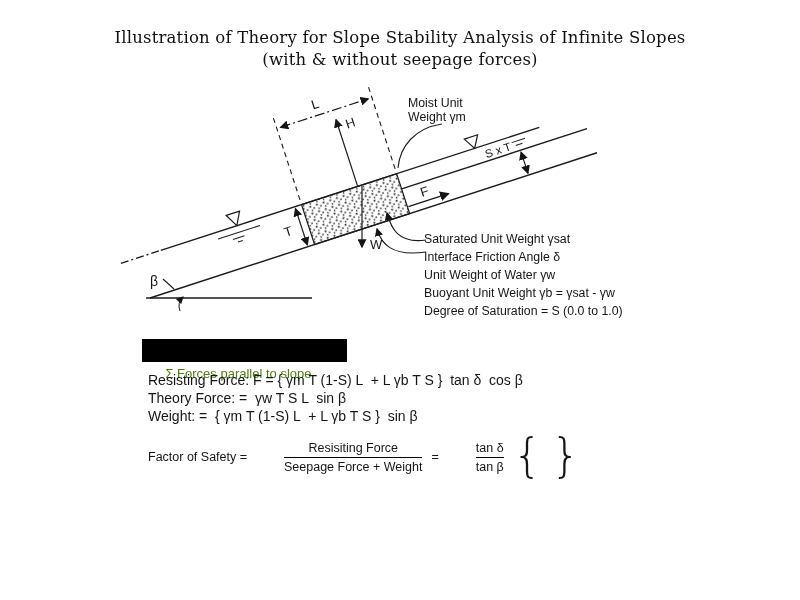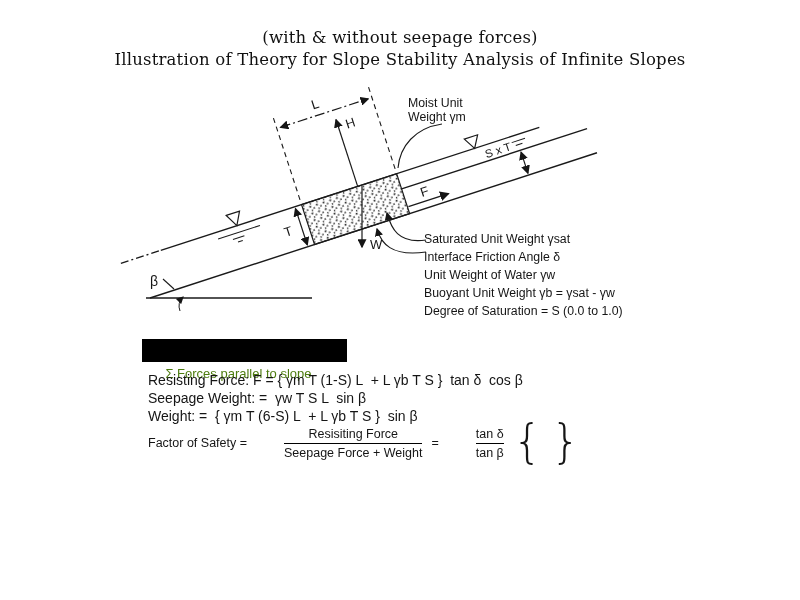--- a/index.html
+++ b/index.html
@@ -30,8 +30,8 @@
 <div class="canvas">
 
   <div class="title">
+    <div>Illustration of Theory for Slope Stability Analysis of Infinite Slopes</div>
     <div>(with &amp; without seepage forces)</div>
-    <div>Illustration of Theory for Slope Stability Analysis of Infinite Slopes</div>
   </div>
 
   <svg class="diagram-svg" width="800" height="600" viewBox="0 0 800 600">

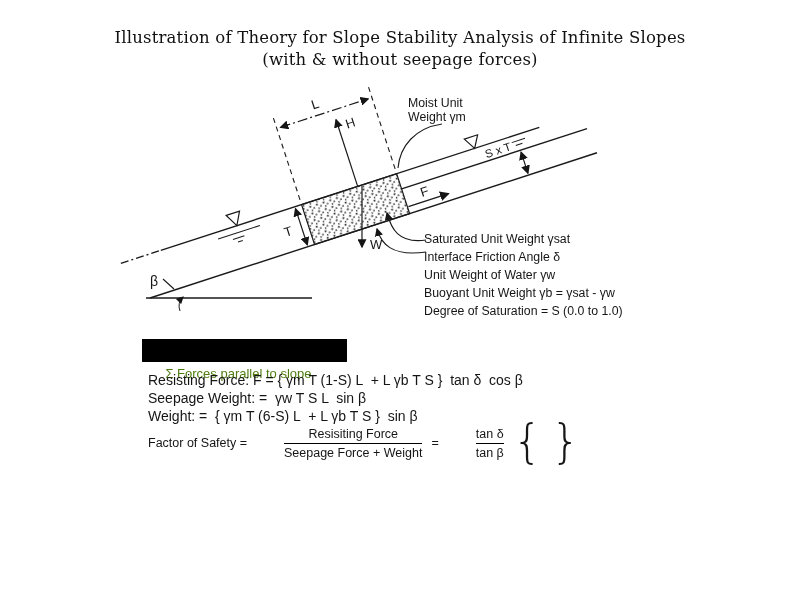--- a/index.html
+++ b/index.html
@@ -108,7 +108,7 @@
   </div>
 
   <div class="eq eq1">Resisting Force: F = { γm T (1-S) L  + L γb T S }  tan δ  cos β</div>
-  <div class="eq eq2">Seepage Weight: =  γw T S L  sin β</div>
+  <div class="eq eq2">Theory Force: =  γw T S L  sin β</div>
   <div class="eq eq3">Weight: =  { γm T (6-S) L  + L γb T S }  sin β</div>
 
   <div class="fos">

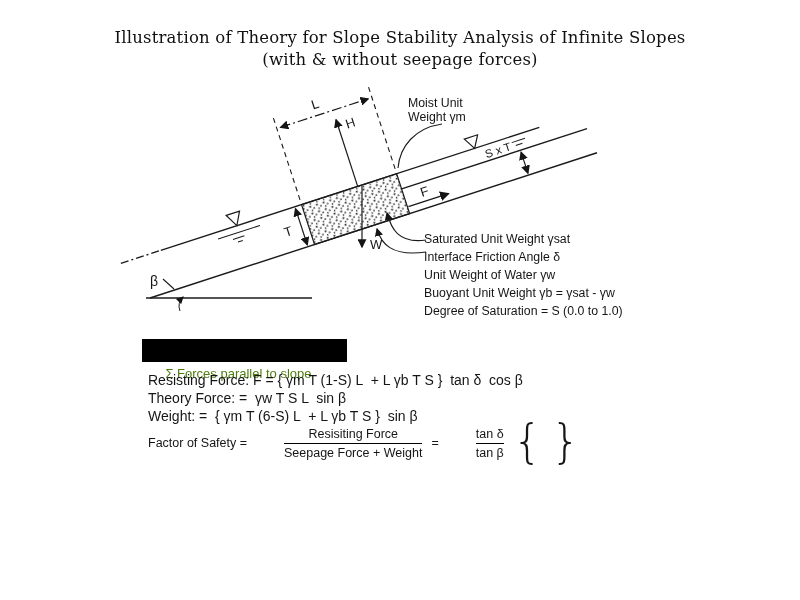--- a/index.html
+++ b/index.html
@@ -109,7 +109,7 @@
 
   <div class="eq eq1">Resisting Force: F = { γm T (1-S) L  + L γb T S }  tan δ  cos β</div>
   <div class="eq eq2">Theory Force: =  γw T S L  sin β</div>
-  <div class="eq eq3">Weight: =  { γm T (6-S) L  + L γb T S }  sin β</div>
+  <div class="eq eq3">Weight: =  { γm T (1-S) L  + L γb T S }  sin β</div>
 
   <div class="fos">
     <span>Factor of Safety =</span>

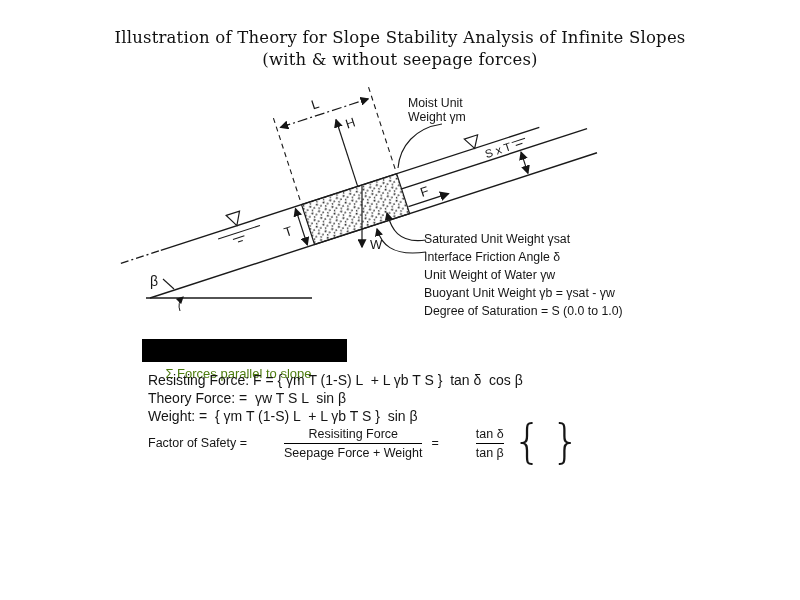--- a/index.html
+++ b/index.html
@@ -17,7 +17,7 @@
          color:#4d7c0f;font-size:13px;line-height:23px;padding-left:9px;white-space:pre;}
   .eq{position:absolute;left:148px;font-size:14px;white-space:pre;color:#151515;}
   .eq1{top:372px;} .eq2{top:390px;} .eq3{top:408px;}
-  .fos{position:absolute;left:148px;top:423px;display:flex;align-items:center;gap:9px;
+  .fos{position:absolute;left:148px;top:437px;display:flex;align-items:center;gap:9px;
        font-size:12.5px;white-space:pre;color:#151515;}
   .frac{display:flex;flex-direction:column;text-align:center;margin-left:28px;}
   .frac .den{border-top:1.4px solid #000;padding-top:2px;margin-top:2px;}

